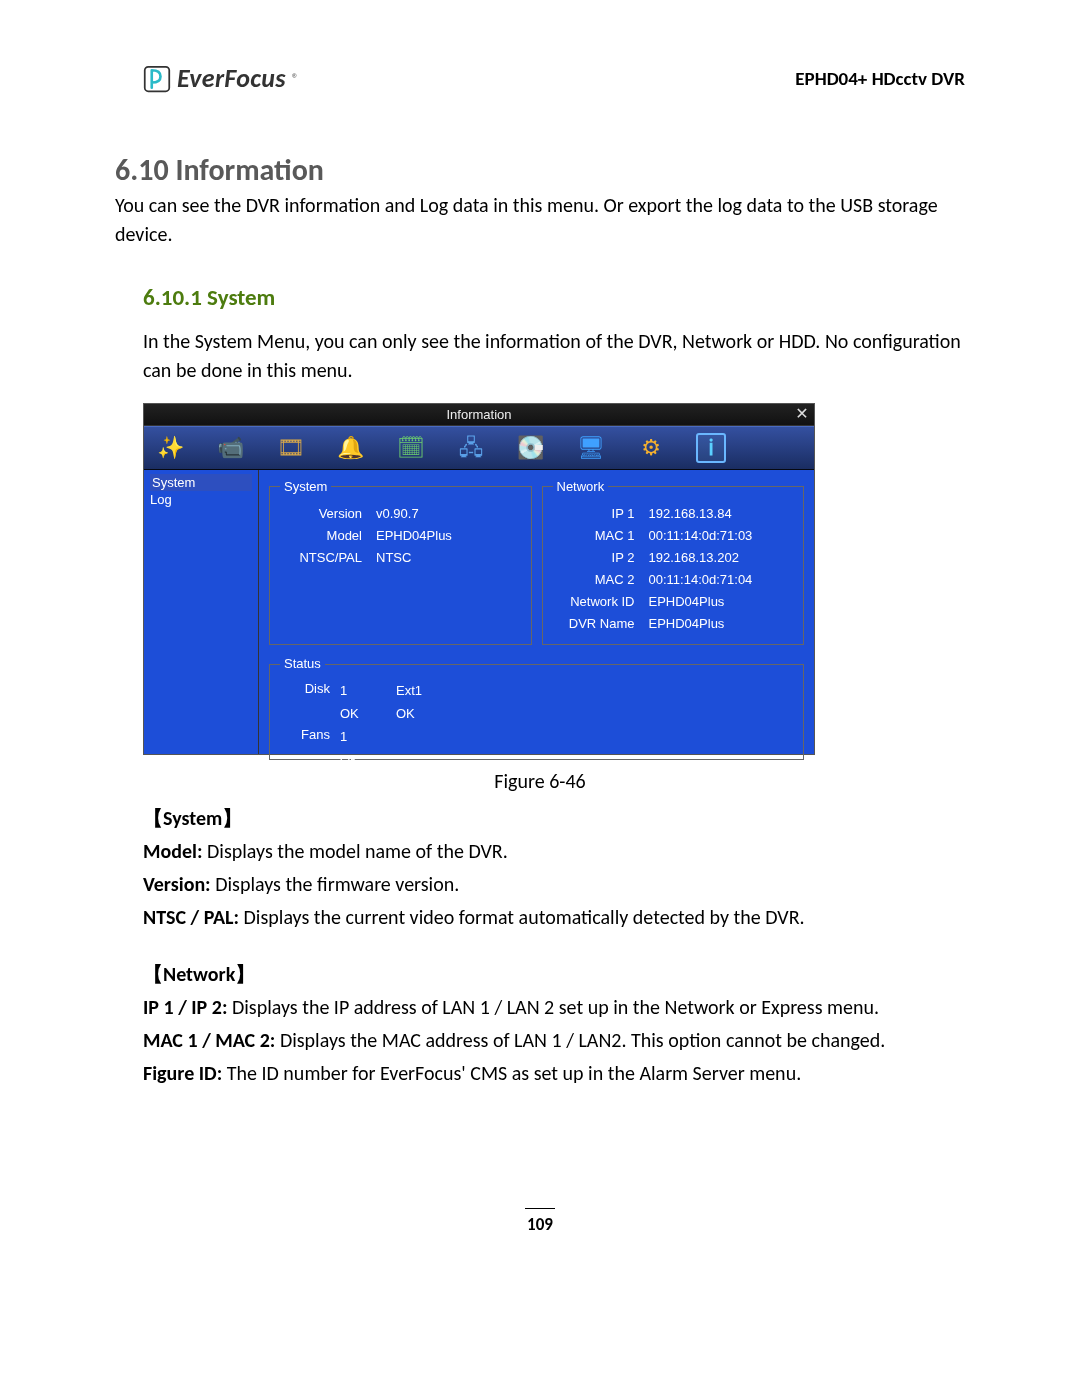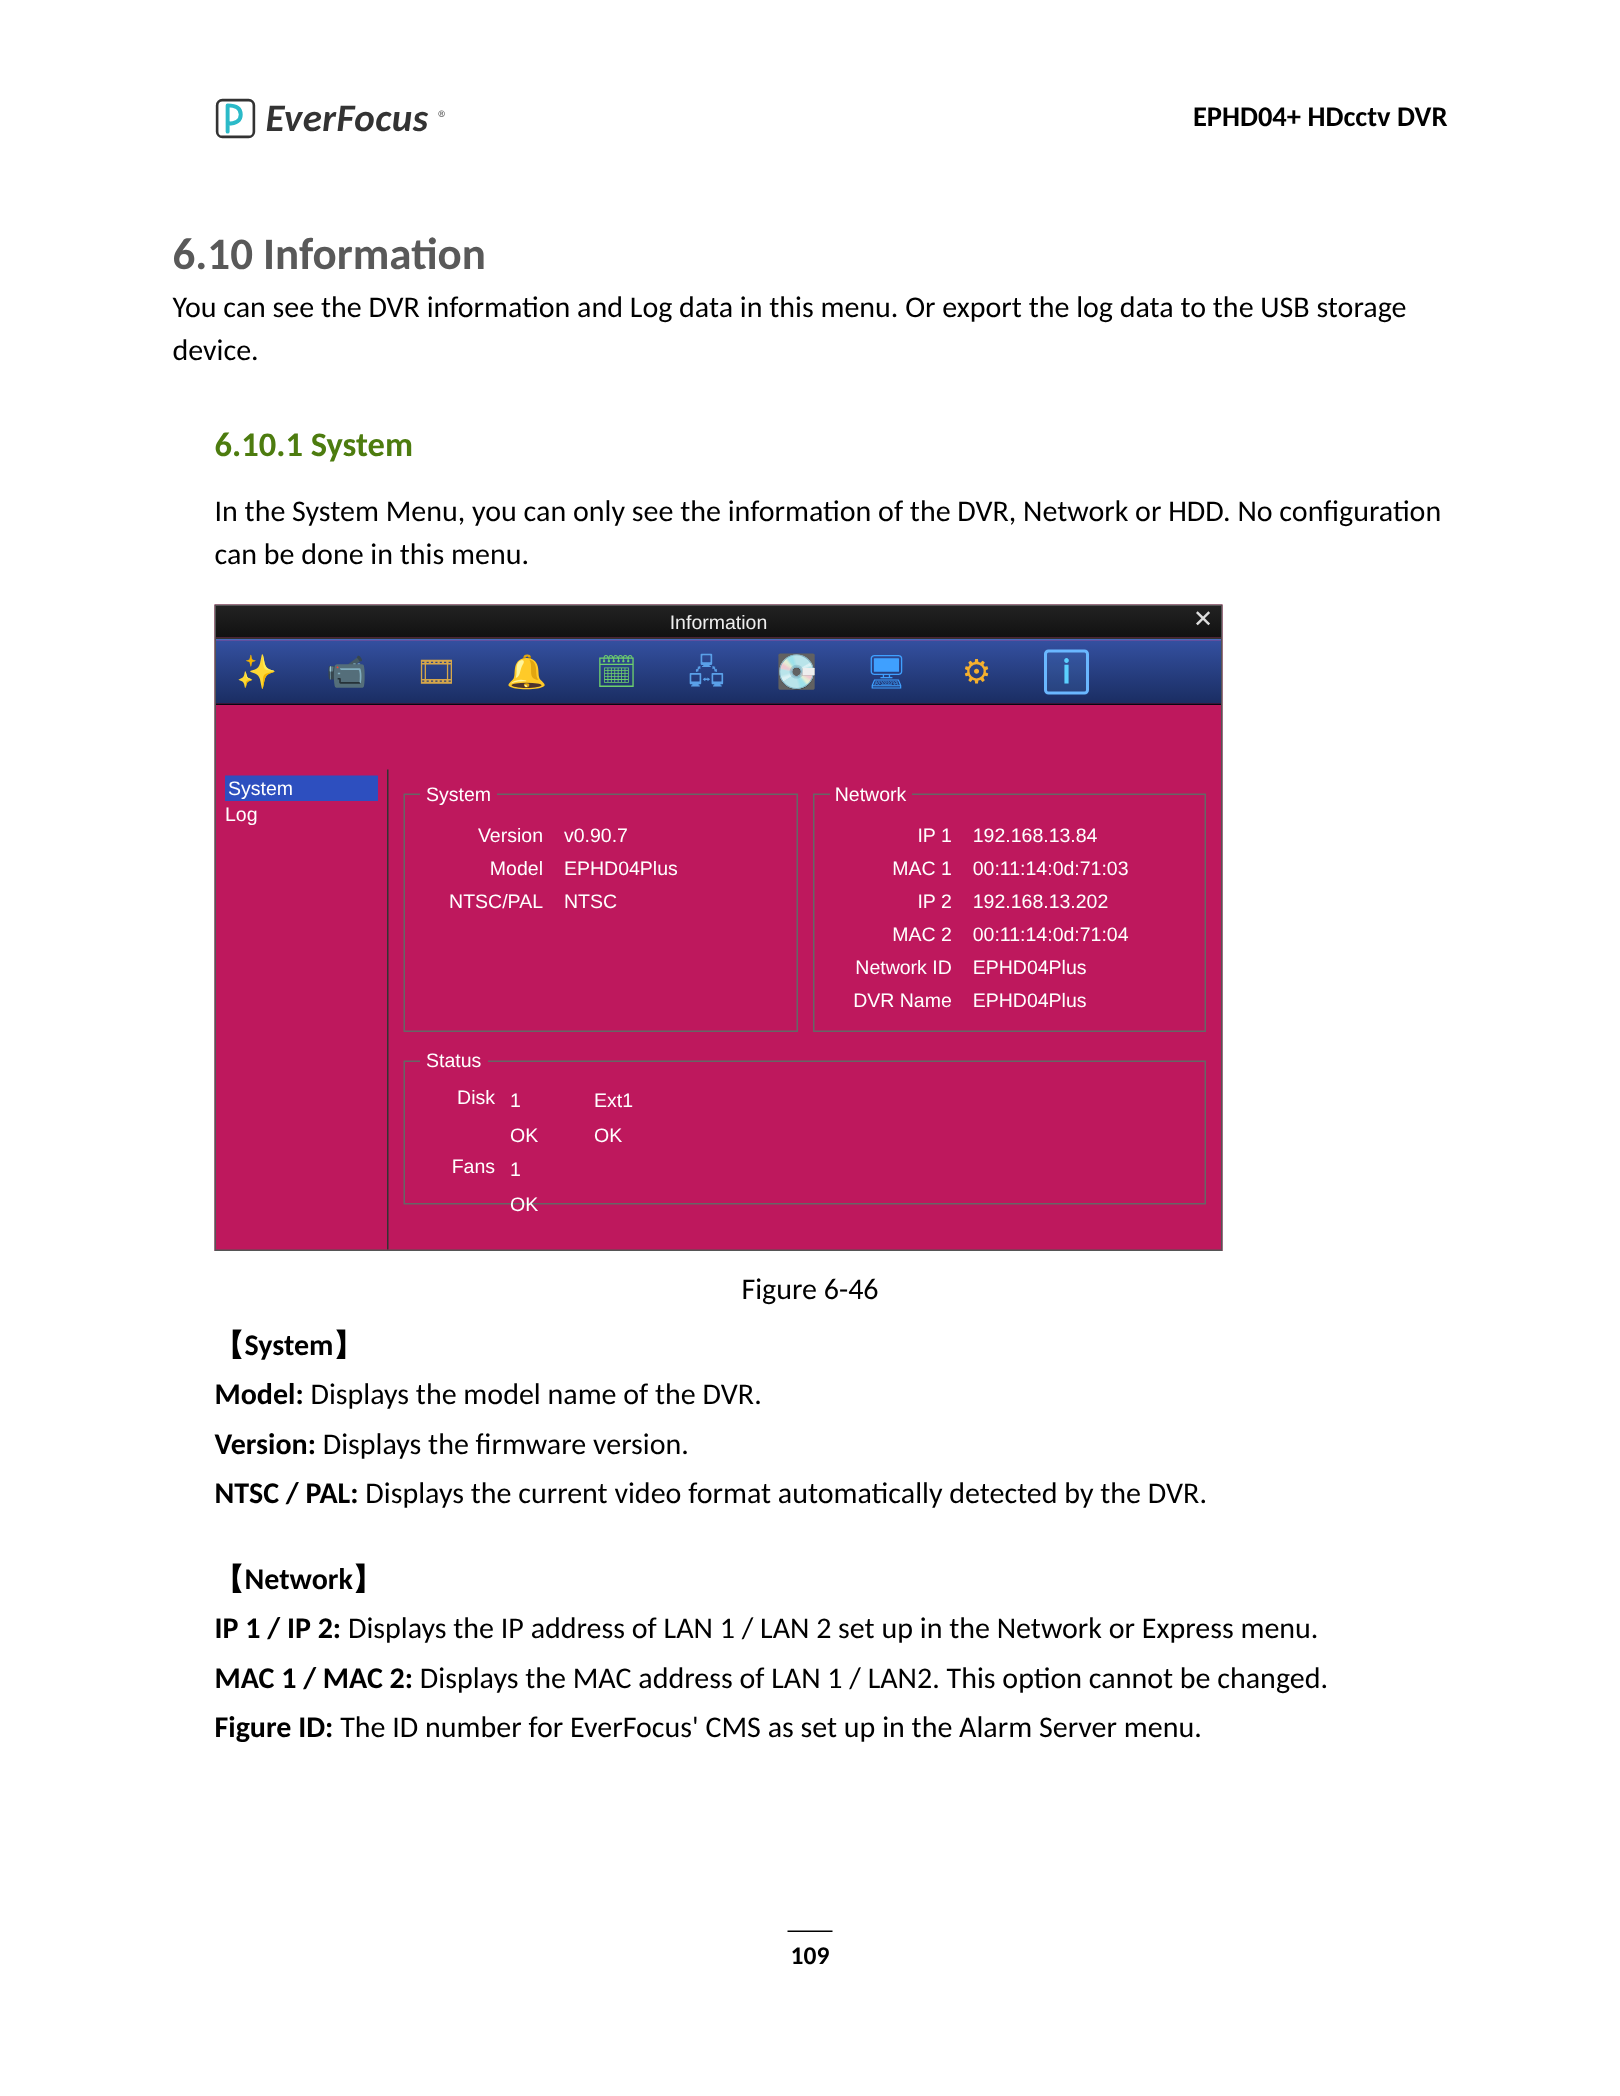--- a/index.html
+++ b/index.html
@@ -29,7 +29,7 @@
     margin-left: 28px;
     width: 672px;
     border: 1px solid #555;
-    background: #be185d;
+    background: #1d4ed8;
     color: #fff;
     font-family: Arial, sans-serif;
     font-size: 13px;

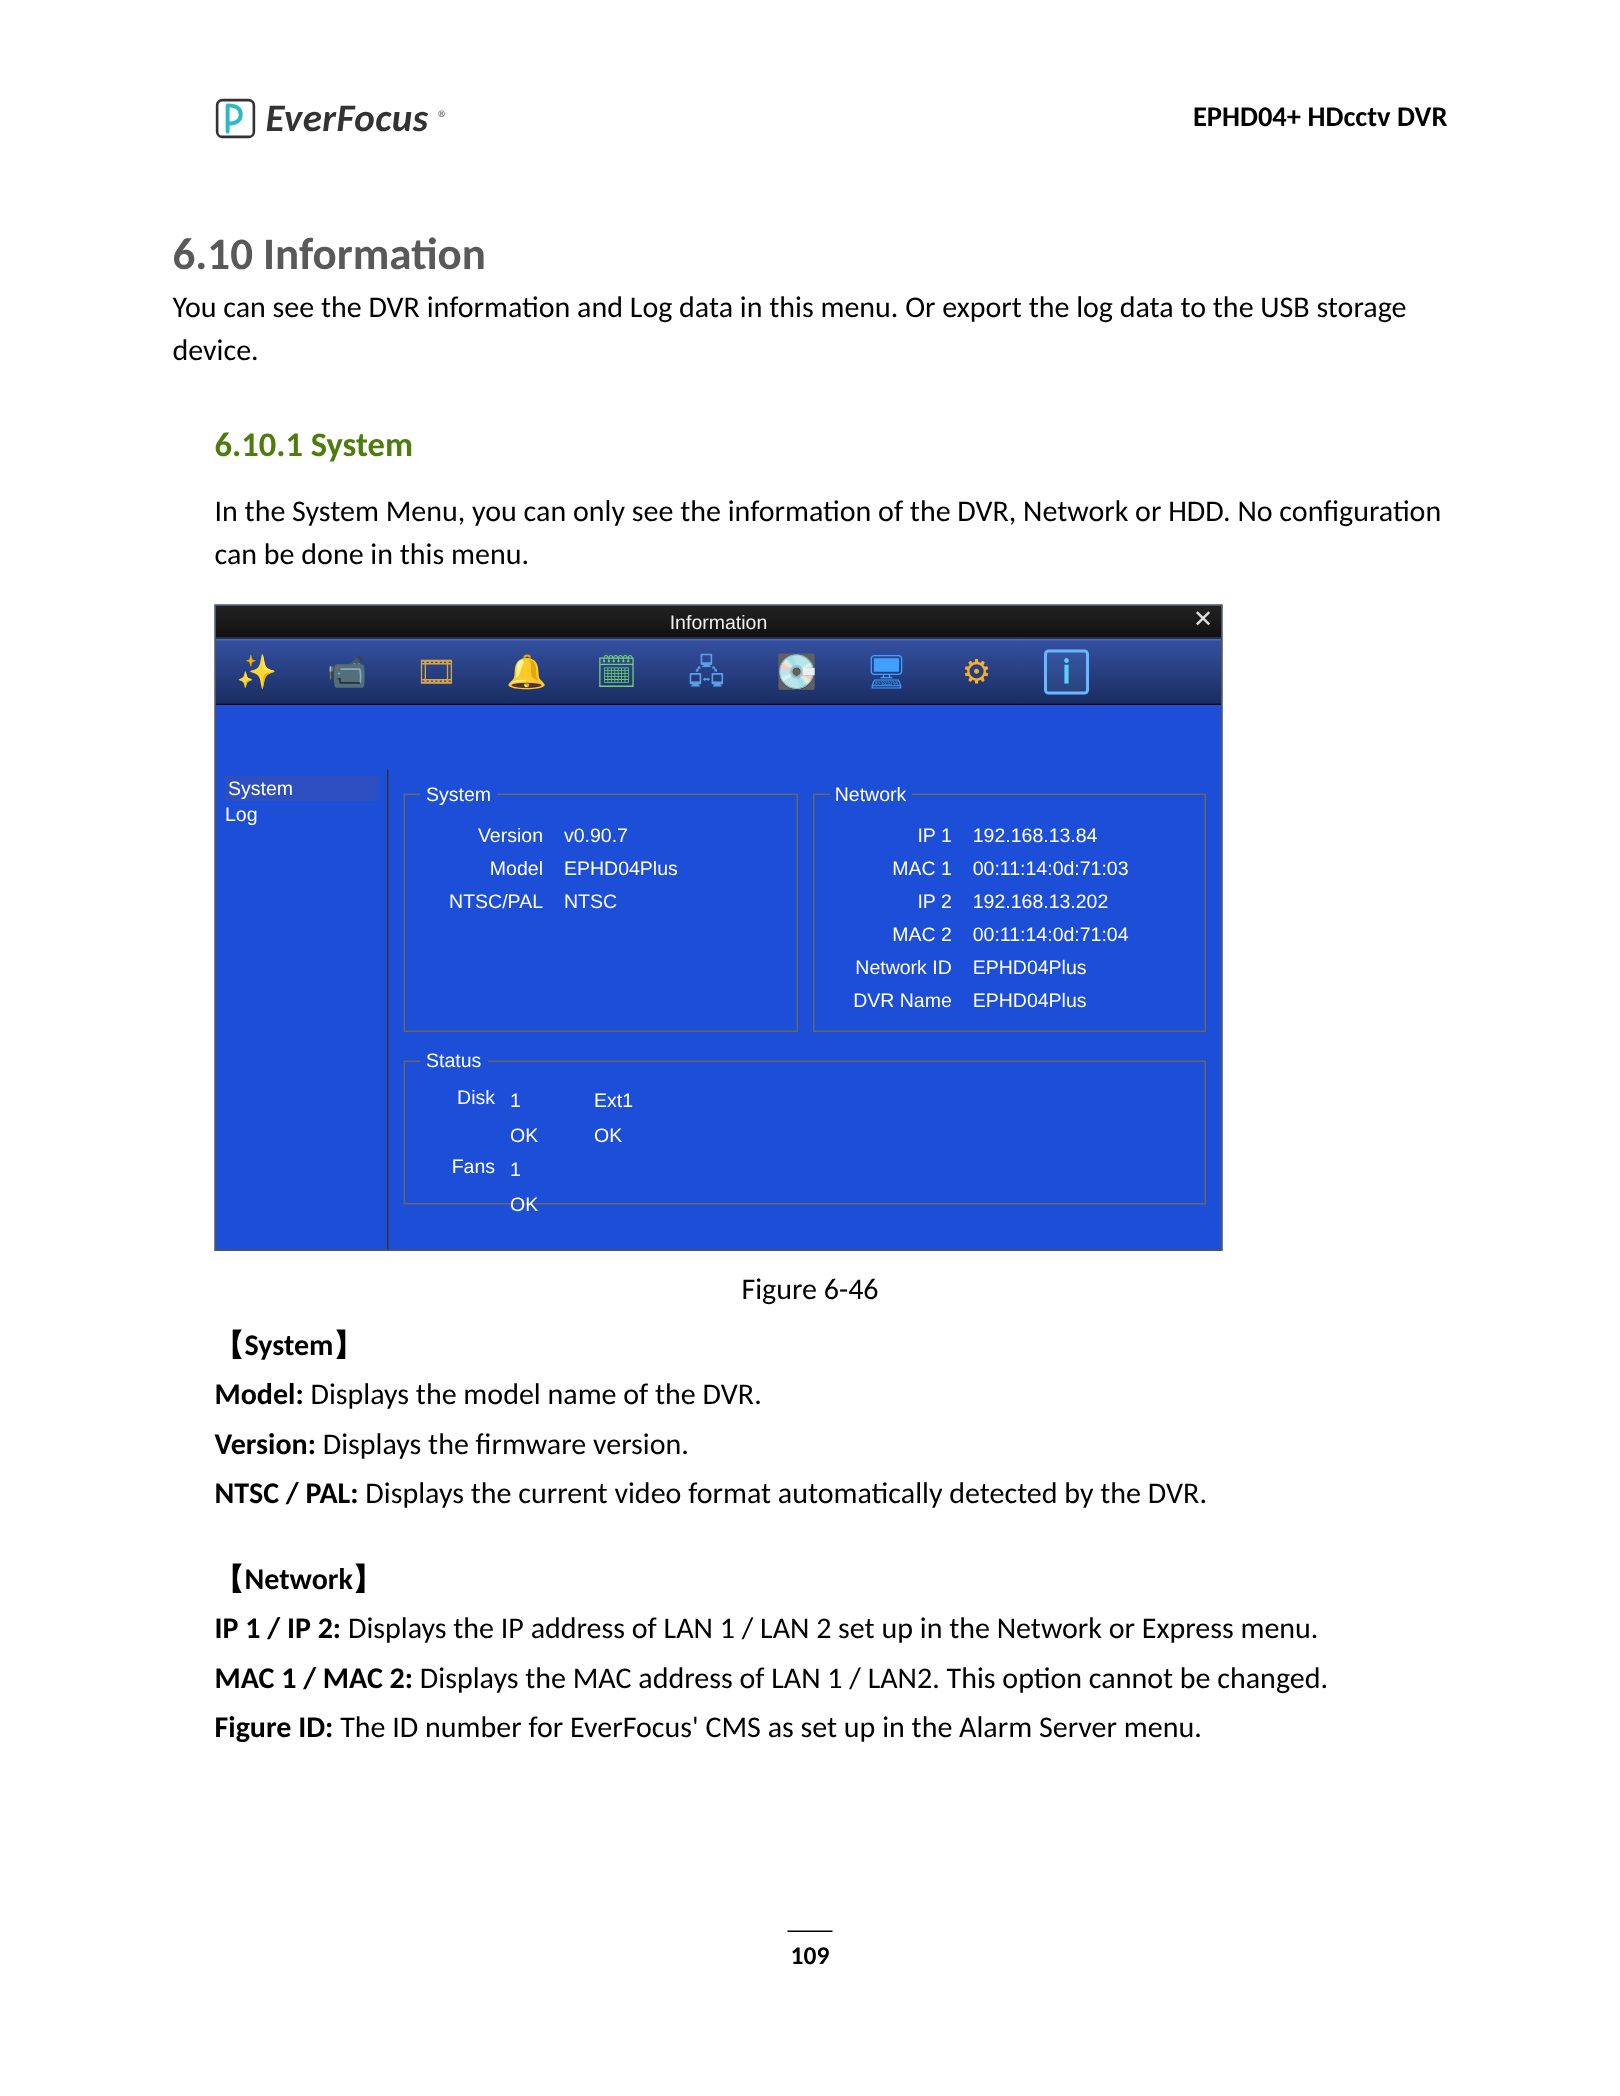--- a/index.html
+++ b/index.html
@@ -72,7 +72,7 @@
     border-radius: 3px;
     background: rgba(106,183,255,0.12);
   }
-  .ss-body { display: flex; height: 320px; margin-top: 43px; }
+  .ss-body { display: flex; height: 284px; }
   .ss-sidebar {
     width: 115px;
     border-right: 1px solid #333;

